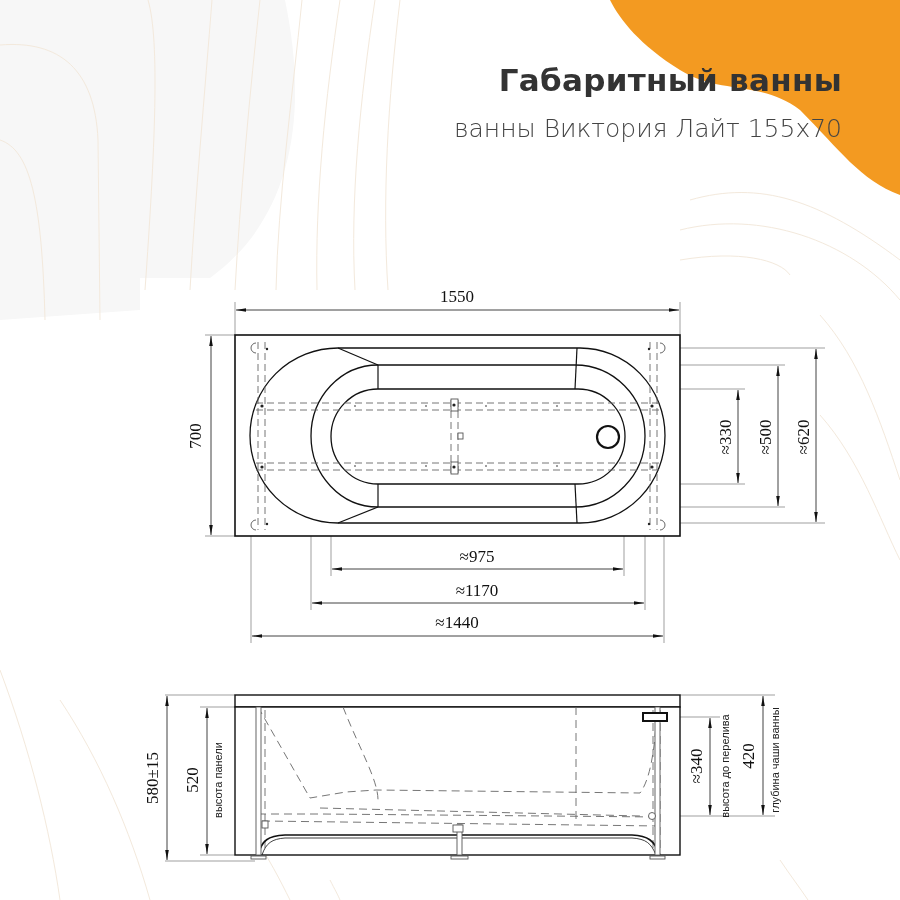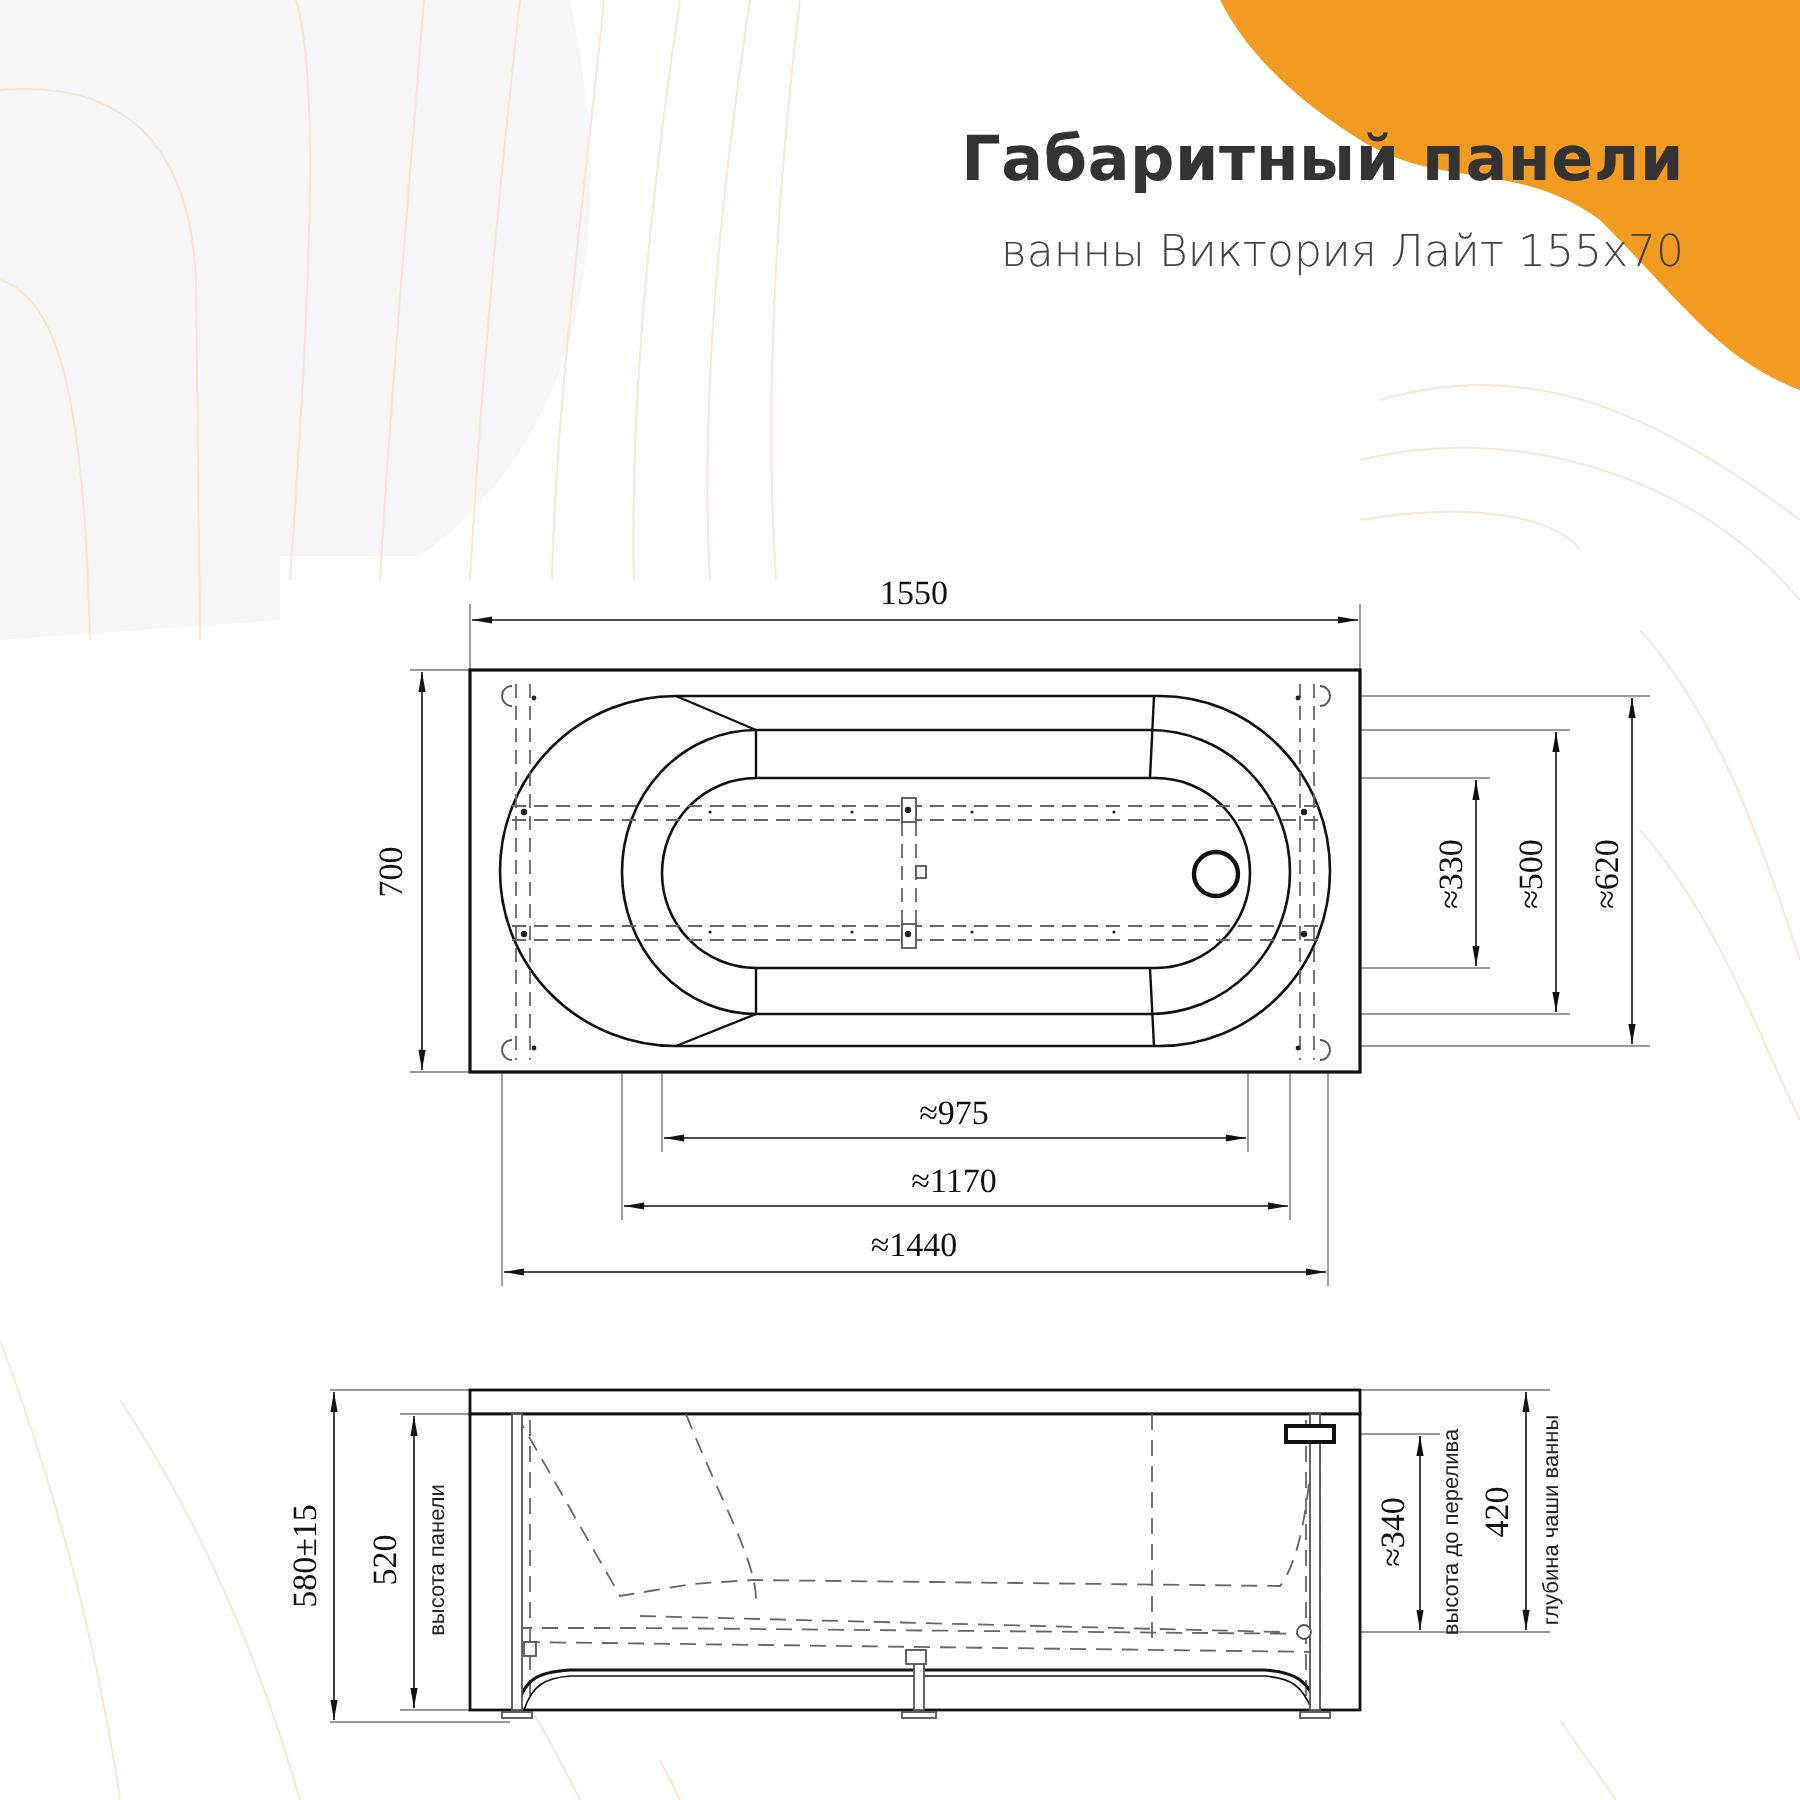--- a/index.html
+++ b/index.html
@@ -40,7 +40,7 @@
   </g>
 </svg>
 
-<div class="title">Габаритный панели</div>
+<div class="title">Габаритный ванны</div>
 <div class="subtitle">ванны Виктория Лайт 155x70</div>
 
 <svg class="drawing" viewBox="0 0 900 900">

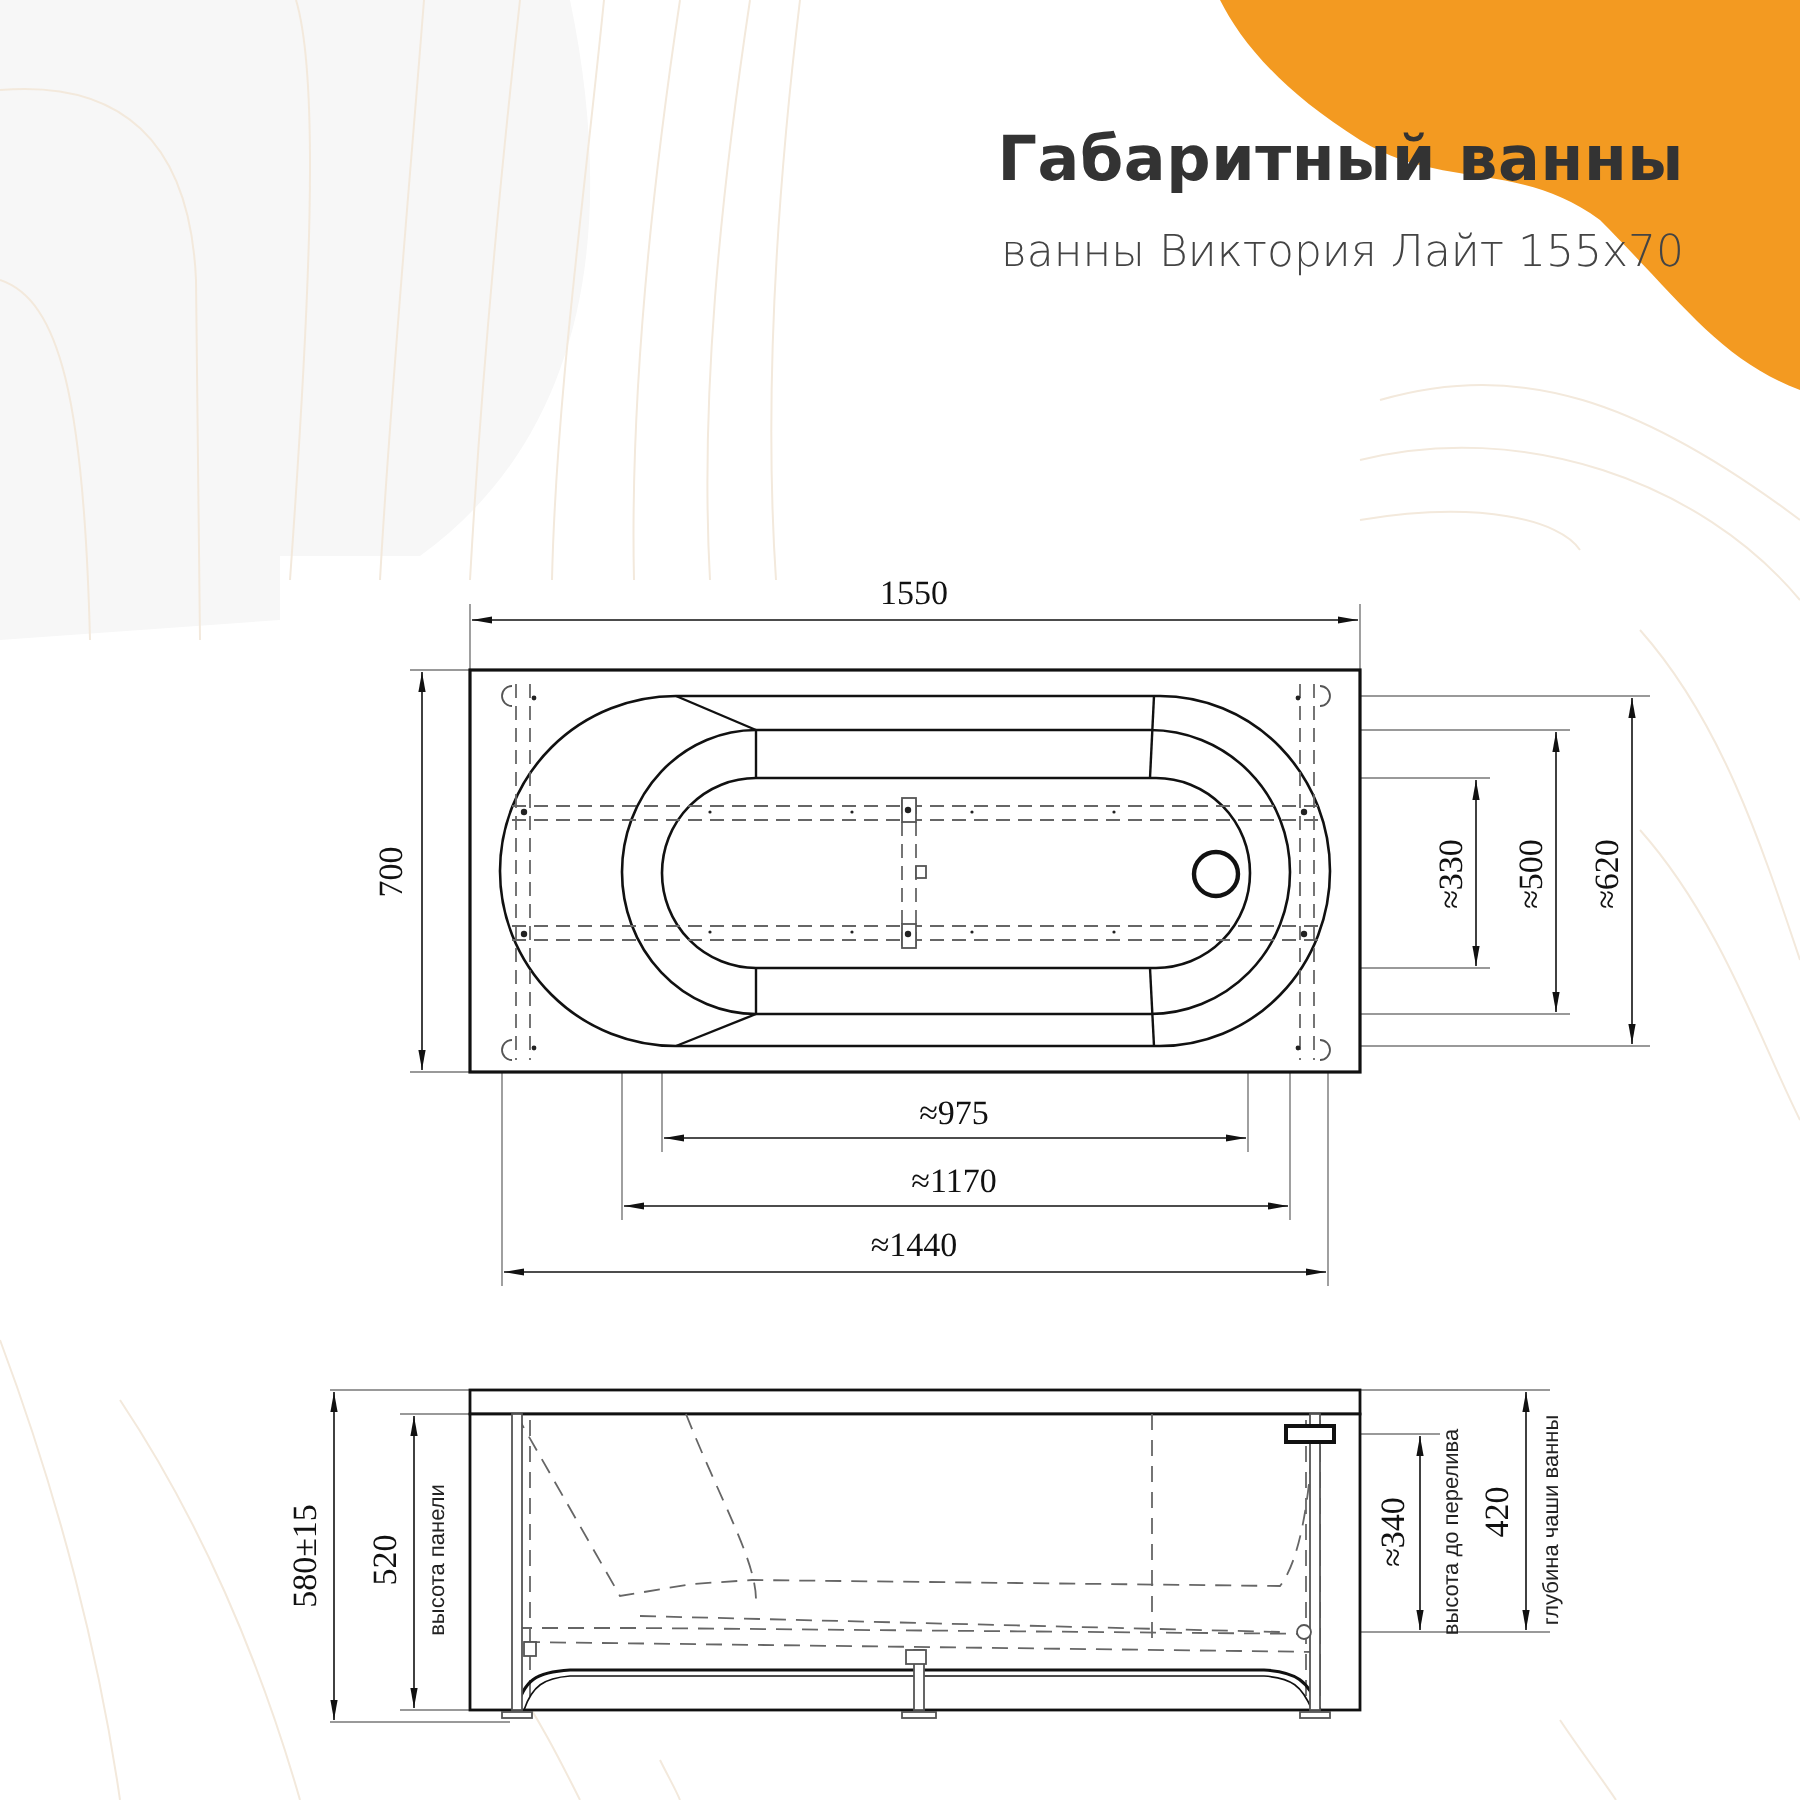--- a/index.html
+++ b/index.html
@@ -6,7 +6,7 @@
   body { width: 900px; height: 900px; position: relative; overflow: hidden; background: #ffffff; font-family: "Liberation Sans", sans-serif; }
   .bg { position: absolute; left: 0; top: 0; width: 900px; height: 900px; }
   .title { position: absolute; right: 58px; top: 62px; font-family: "DejaVu Sans", sans-serif; font-weight: bold; font-size: 31px; color: #333333; letter-spacing: 0.3px; white-space: nowrap; }
-  .subtitle { position: absolute; right: 58px; top: 114px; font-family: "DejaVu Sans", sans-serif; font-size: 22px; color: #444444; white-space: nowrap; font-weight: 300; }
+  .subtitle { position: absolute; right: 58px; top: 114px; font-family: "DejaVu Sans", sans-serif; font-size: 25px; color: #444444; white-space: nowrap; font-weight: 300; }
   .drawing { position: absolute; left: 0; top: 0; width: 900px; height: 900px; }
   .dim { font-family: "Liberation Serif", serif; fill: #111; }
   .lbl { font-family: "Liberation Sans", sans-serif; fill: #222; }

